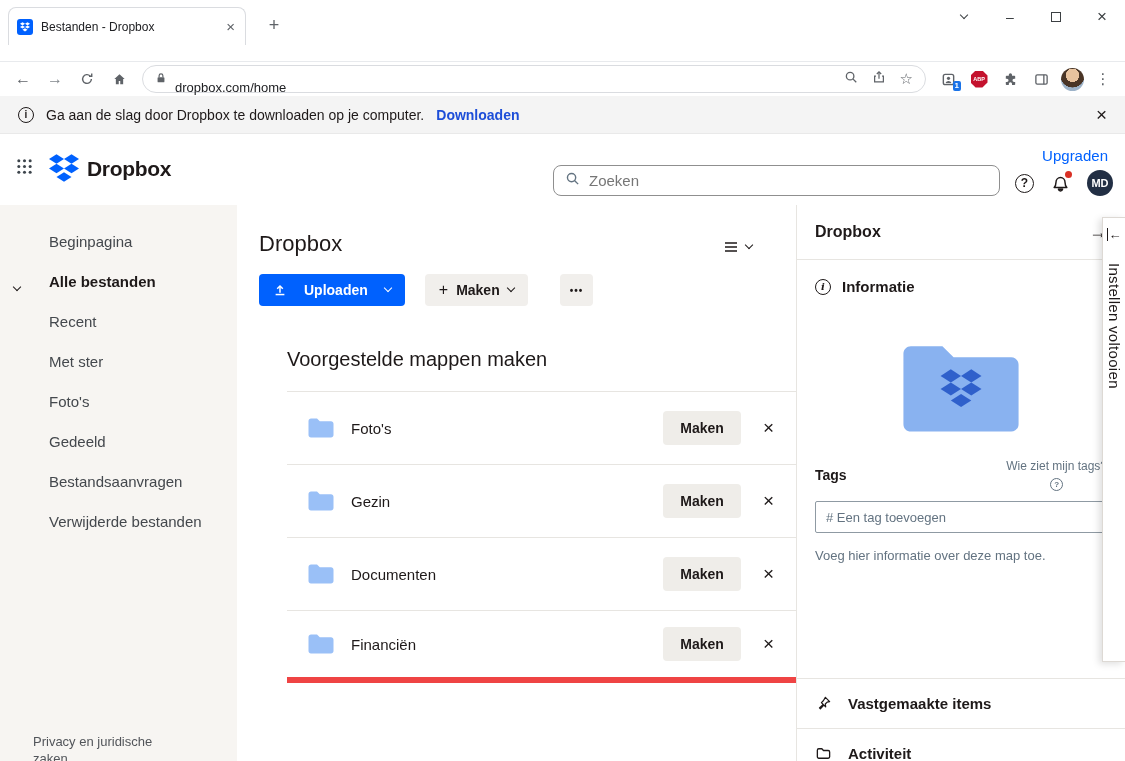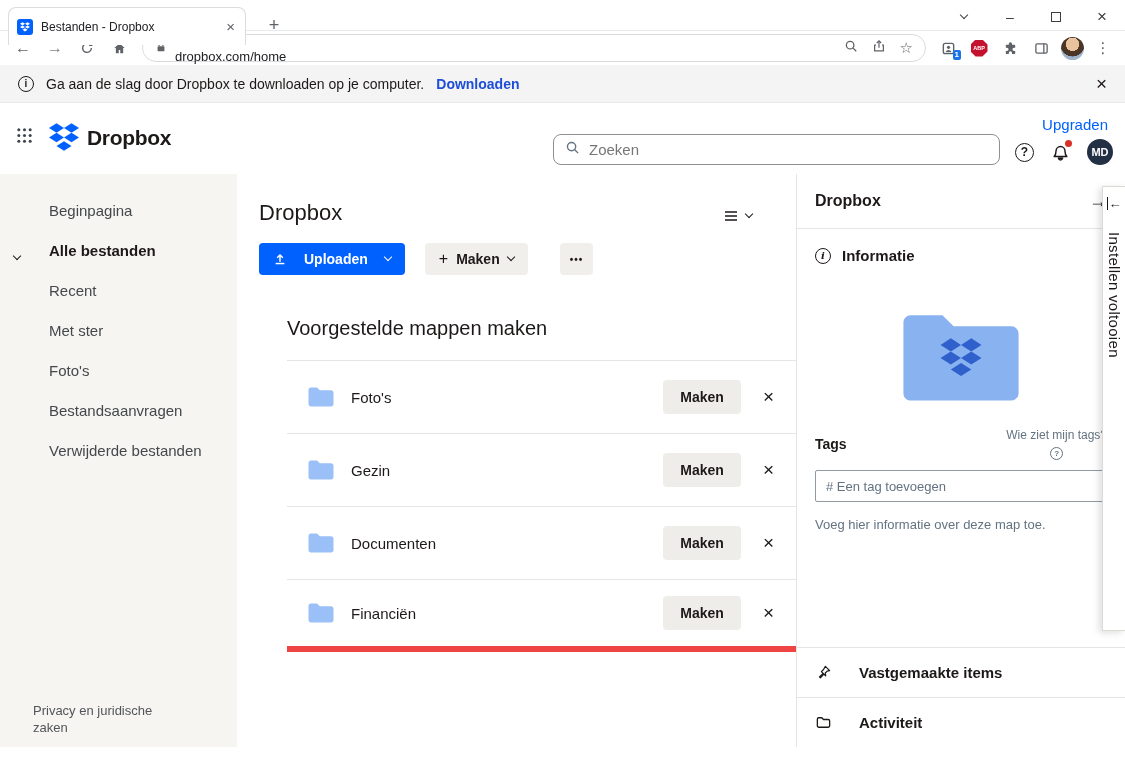--- a/index.html
+++ b/index.html
@@ -7,7 +7,7 @@
   .screen { width: 1125px; height: 761px; background: #fff; position: relative; overflow: hidden; }
 
   
-  .titlebar { height: 31px; position: relative; background: #fff; border-bottom: 1px solid #e8eaed; }
+  .titlebar { height: 62px; position: relative; background: #fff; border-bottom: 1px solid #e8eaed; }
   .tab { position: absolute; left: 8px; top: 7px; width: 238px; height: 38px; background: #fff;
          border: 1px solid #dadce0; border-bottom: none; border-radius: 8px 8px 0 0;
          display: flex; align-items: center; padding: 0 8px; gap: 8px; z-index: 2; }

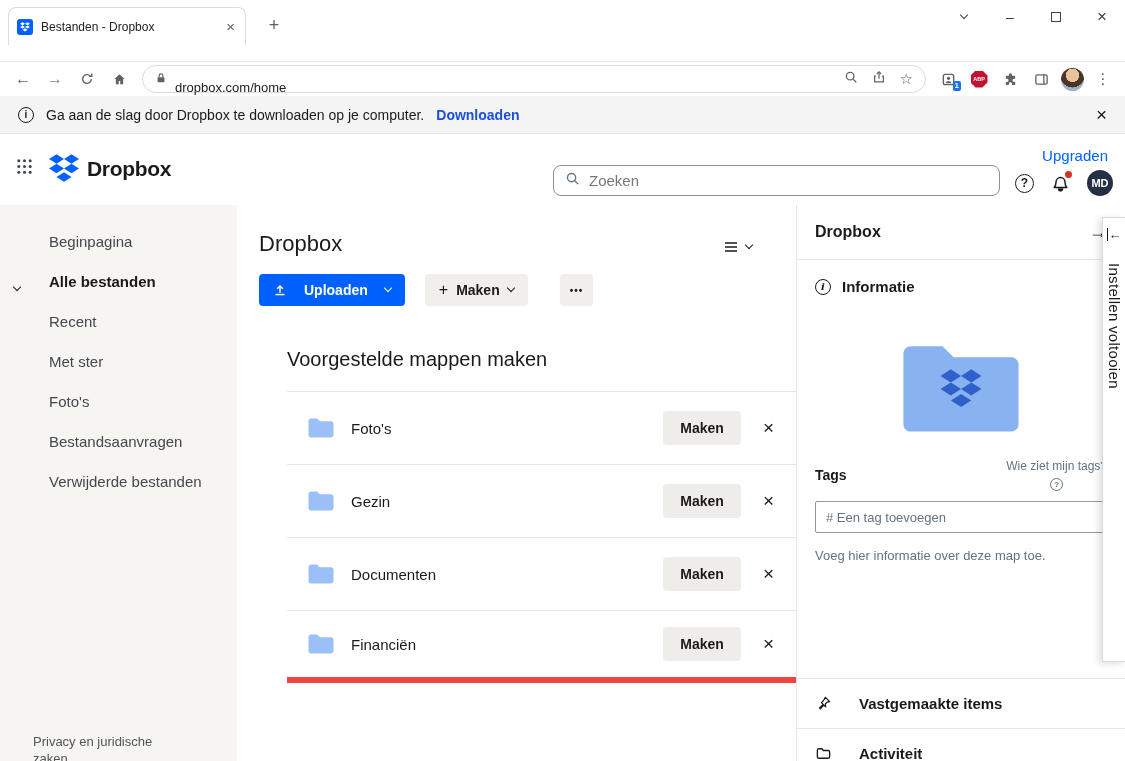--- a/index.html
+++ b/index.html
@@ -299,6 +299,9 @@
           <span>Foto's</span>
         </div>
       <div class="side-item">
+          <span>Gedeeld</span>
+        </div>
+      <div class="side-item">
           <span>Bestandsaanvragen</span>
         </div>
       <div class="side-item">

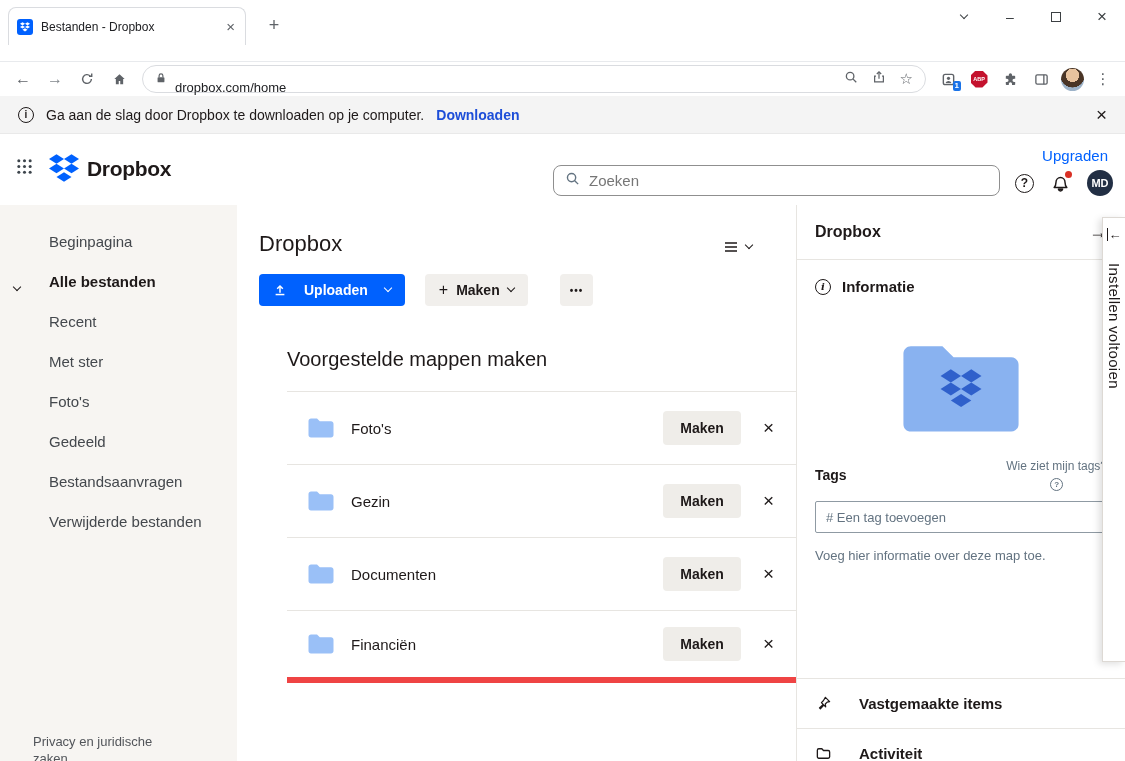--- a/index.html
+++ b/index.html
@@ -103,7 +103,7 @@
   .tag-input::placeholder { color: #637381; }
   .desc-hint { padding: 15px 18px 0; font-size: 13px; color: #637381; }
   .panel-spacer { flex: 1; }
-  .panel-item { height: 50px; border-top: 1px solid #e7e5e1; display: flex; align-items: center; gap: 27px; padding: 0 18px; font-size: 15px; font-weight: 600; color: #1e1919; cursor: pointer; flex-shrink: 0; }
+  .panel-item { height: 50px; border-top: 1px solid #e7e5e1; display: flex; align-items: center; gap: 16px; padding: 0 18px; font-size: 15px; font-weight: 600; color: #1e1919; cursor: pointer; flex-shrink: 0; }
 
   
   .setup-strip { position: absolute; right: 0; top: 12px; width: 23px; height: 445px; background: #fff;

